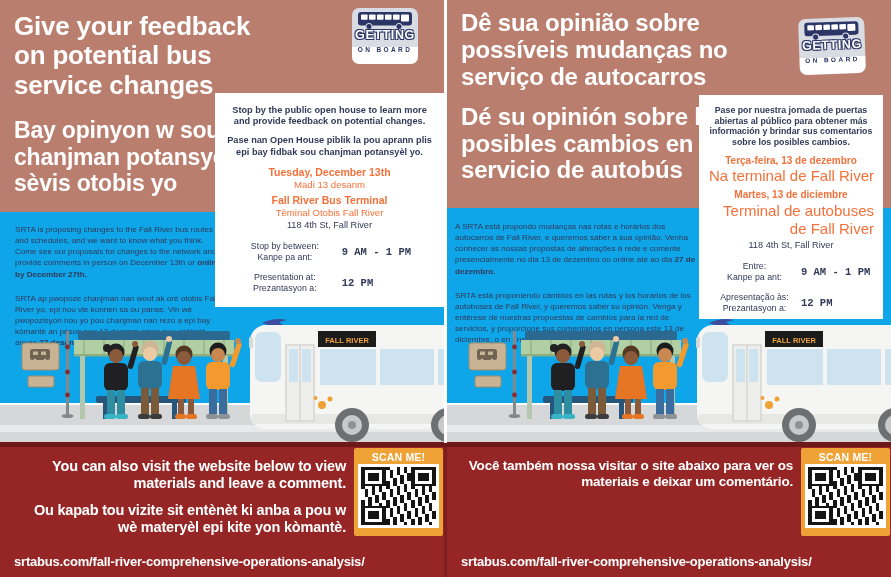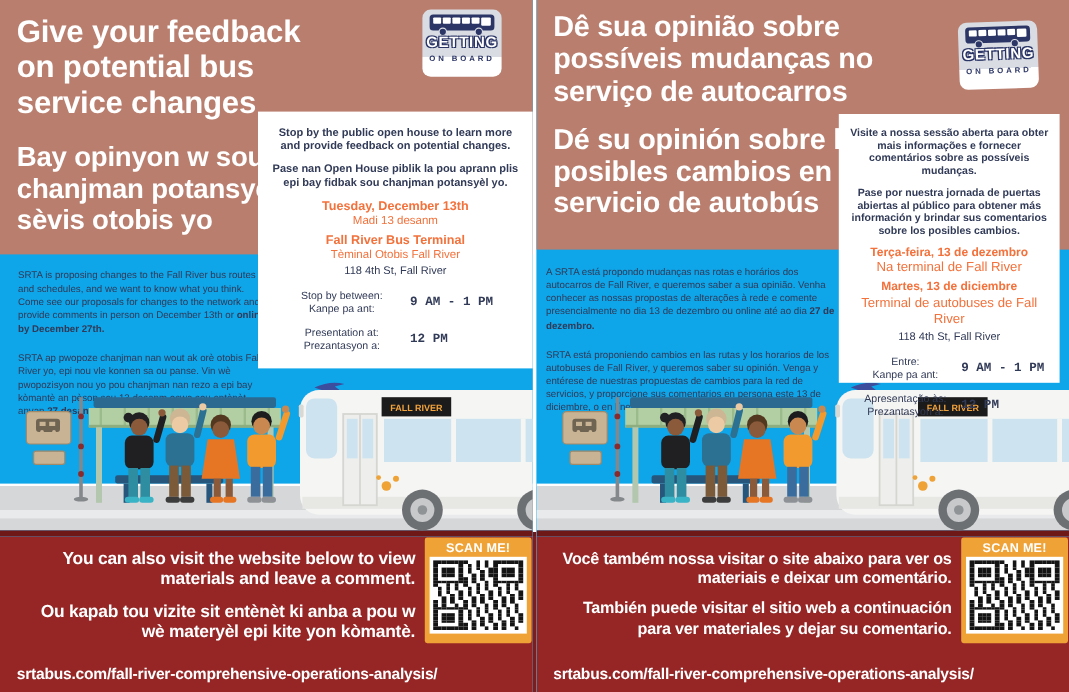--- a/index.html
+++ b/index.html
@@ -760,7 +760,6 @@
     </div>
 
     <div class="card">
-      <p class="intro">Visite a nossa sessão aberta para obter mais informações e fornecer comentários sobre as possíveis mudanças.</p>
       <p class="intro">Pase por nuestra jornada de puertas abiertas al público para obtener más información y brindar sus comentarios sobre los posibles cambios.</p>
       <p class="orange-bold">Terça-feira, 13 de dezembro</p>
       <p class="orange-reg">Na terminal de Fall River</p>

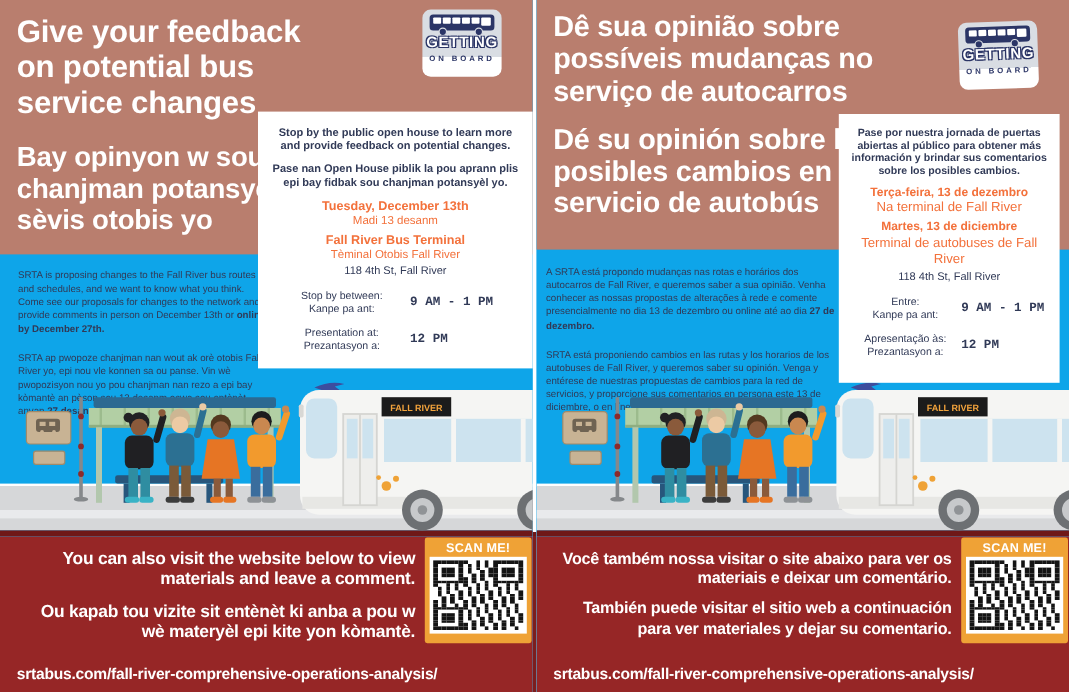--- a/index.html
+++ b/index.html
@@ -54,7 +54,7 @@
   .card .orange-bold{color:#f3713b;font-weight:800;font-size:10.5px;line-height:1.25;margin-top:3px;}
   .card .orange-reg{color:#f3713b;font-weight:400;font-size:9.6px;line-height:1.25;}
   .p1 .card .orange-bold{font-size:10px;}
-  .p1 .card .orange-reg{font-size:11px;}
+  .p1 .card .orange-reg{font-size:15px;text-align:right;}
   .card .addr{color:#313a57;font-size:9.2px;line-height:1.3;margin-top:1px;}
   .crow{display:flex;text-align:center;margin-top:9px;align-items:center;}
   .crow .clabels{width:56%;display:flex;flex-direction:column;color:#313a57;font-size:8.8px;line-height:1.25;}

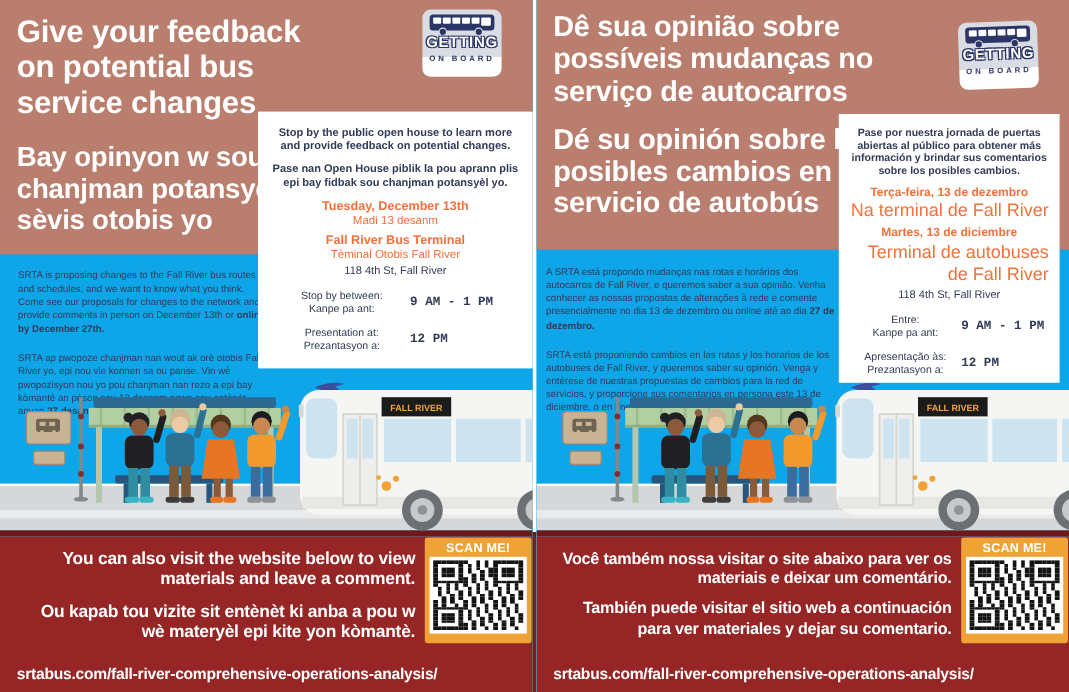--- a/index.html
+++ b/index.html
@@ -793,7 +793,6 @@
 
     <div class="red-footer">
       <p>Você também nossa visitar o site abaixo para ver os materiais e deixar um comentário.</p>
-      <p>También puede visitar el sitio web a continuación para ver materiales y dejar su comentario.</p>
       <div class="site-url">srtabus.com/fall-river-comprehensive-operations-analysis/</div>
     </div>
 

